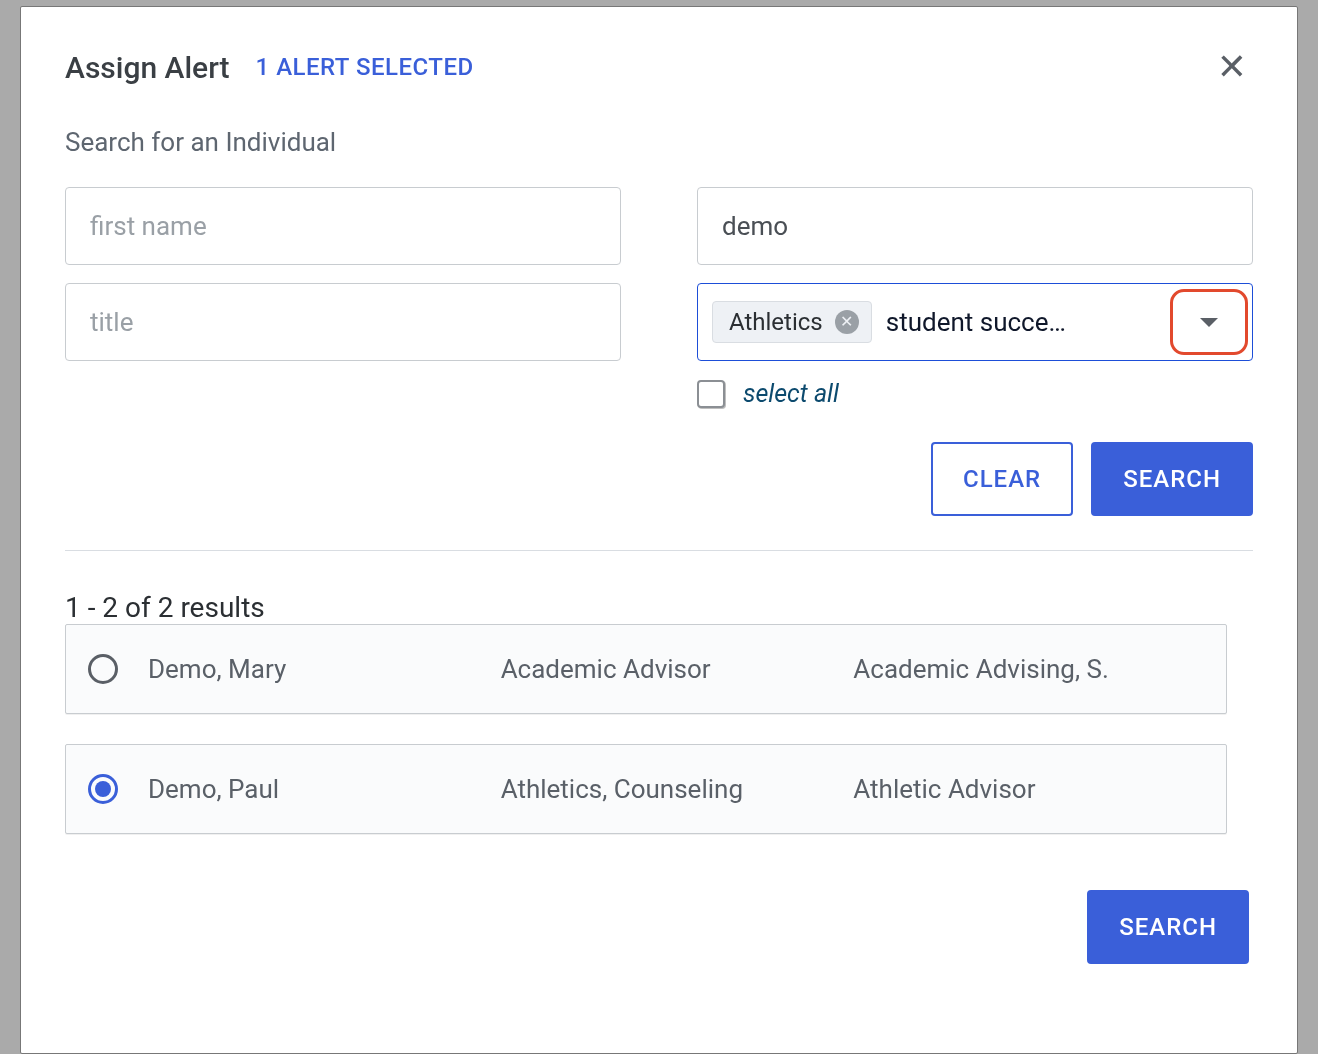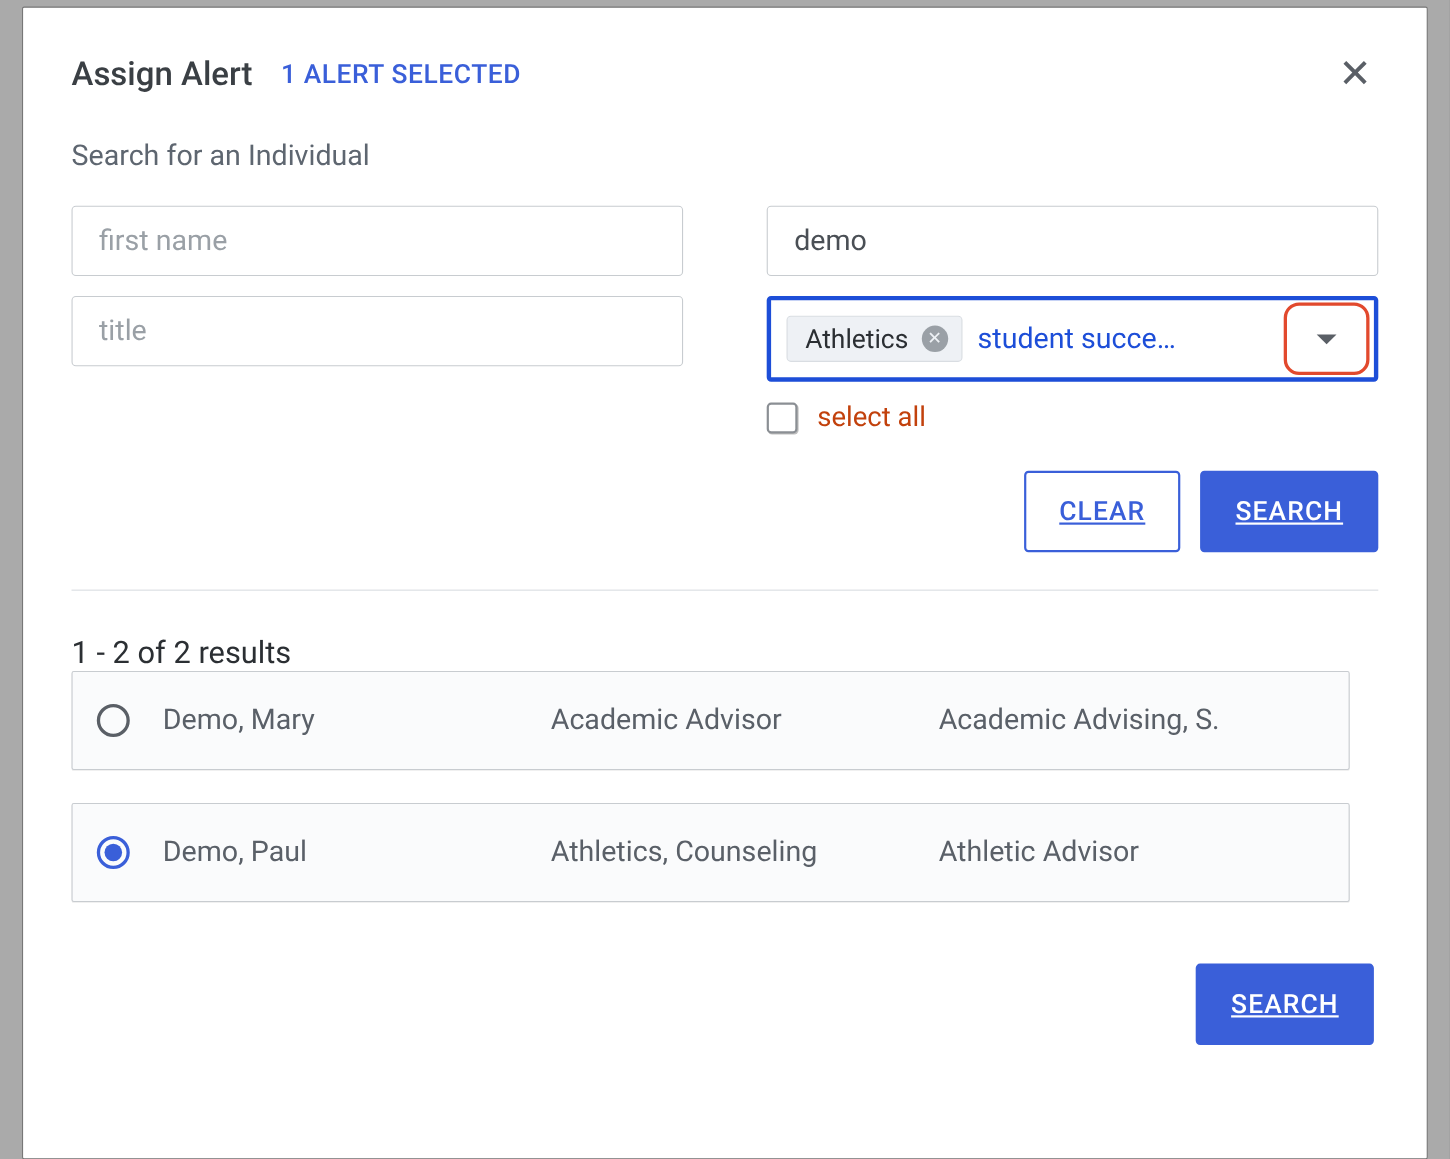--- a/index.html
+++ b/index.html
@@ -69,7 +69,7 @@
   }
   .text-input {
     width: 100%;
-    height: 64px;
+    height: 78px;
     border: 1px solid #c8ccd0;
     border-radius: 4px;
     font-size: 26px;

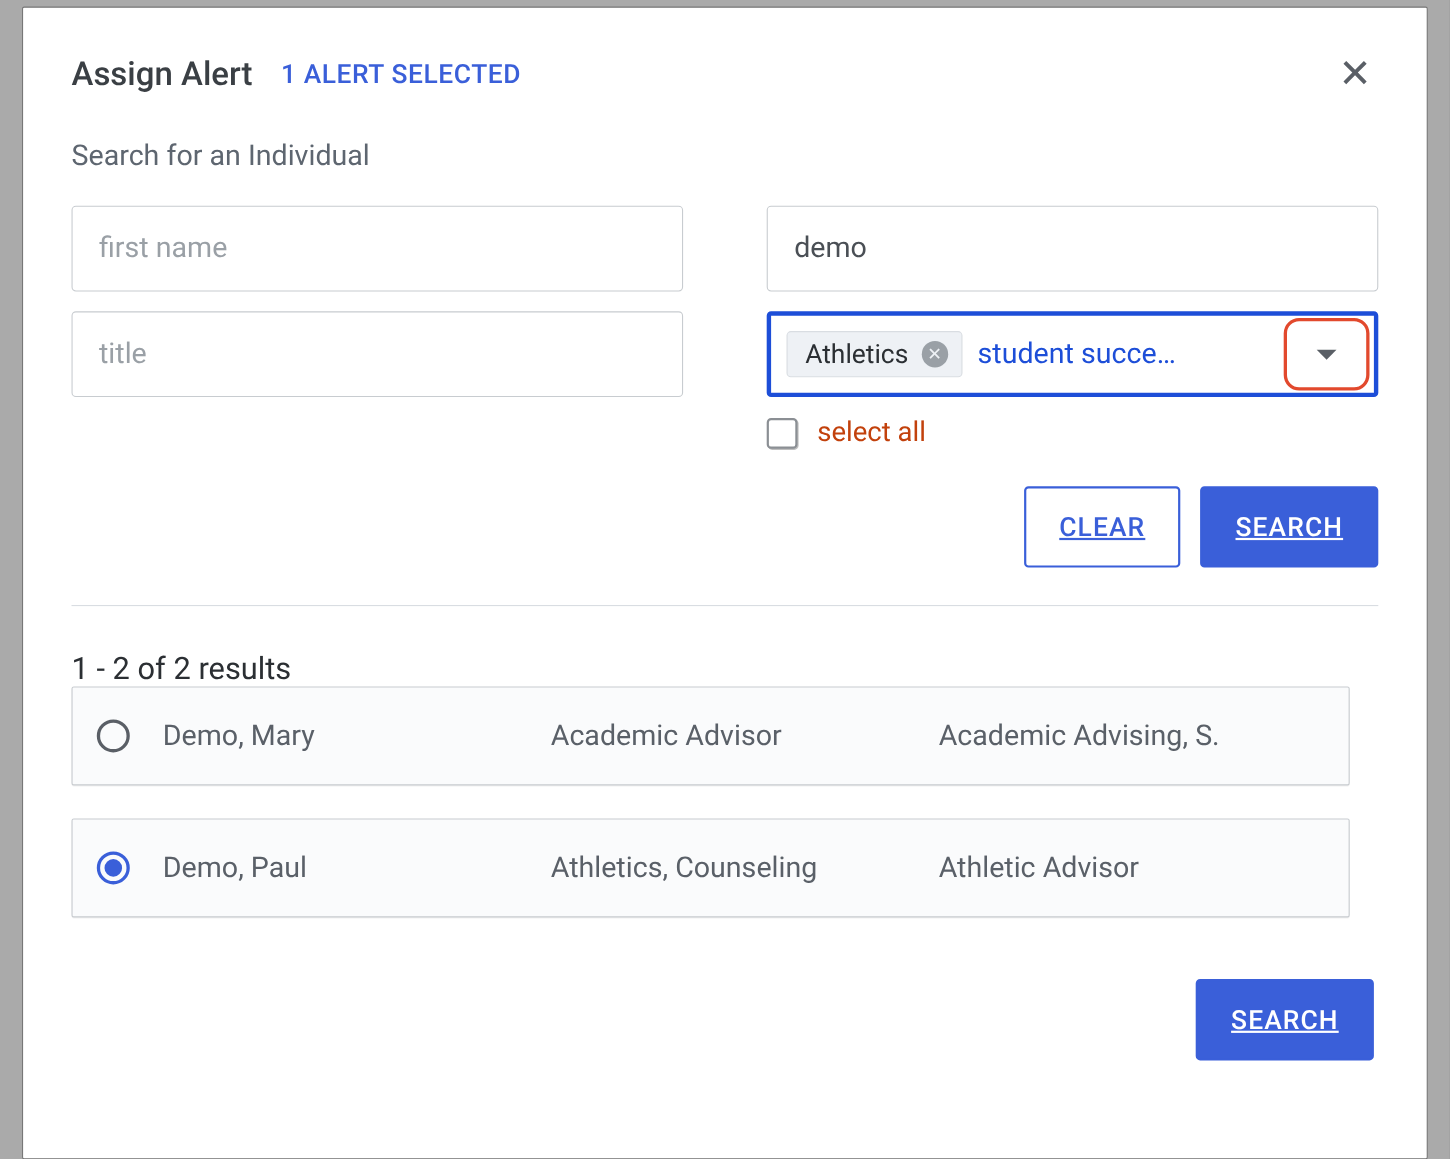--- a/index.html
+++ b/index.html
@@ -81,7 +81,7 @@
   .multi-select {
     width: 100%;
     height: 78px;
-    border: 4px solid #1d4ed8;
+    border: 1px solid #1d4ed8;
     border-radius: 4px;
     display: flex;
     align-items: center;

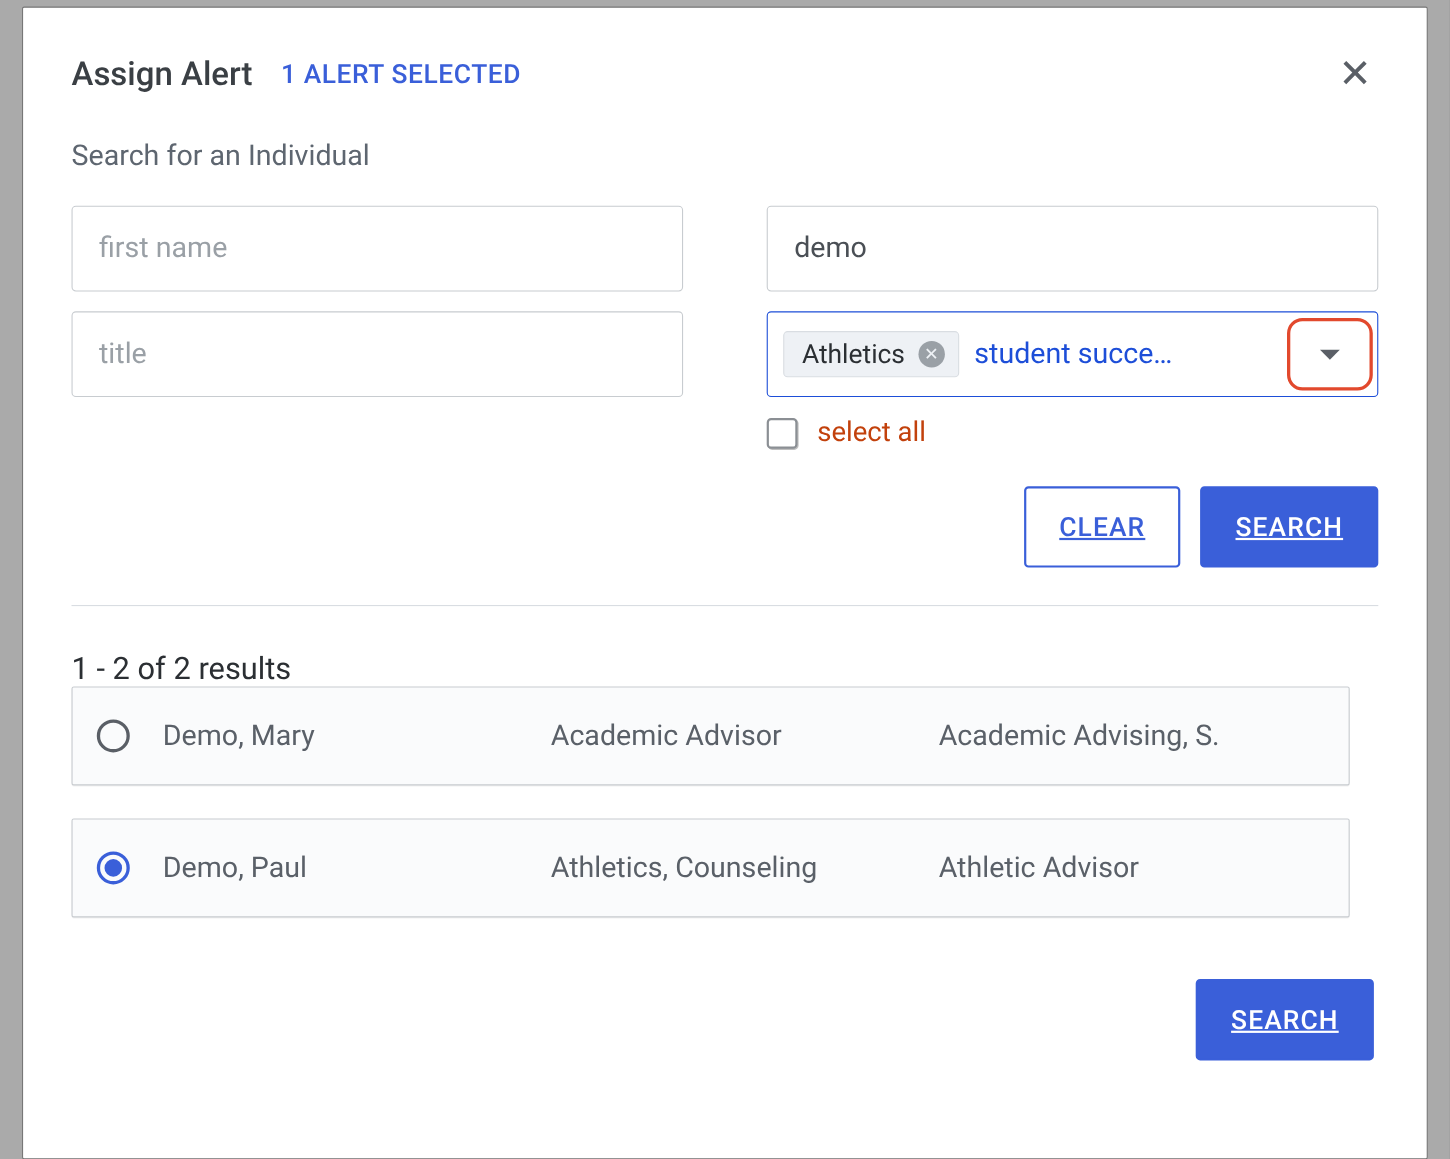--- a/index.html
+++ b/index.html
@@ -116,7 +116,7 @@
   }
   .ms-placeholder {
     font-size: 26px;
-    color: #1d4ed8;
+    color: #0f172a;
     white-space: nowrap;
     overflow: hidden;
     text-overflow: ellipsis;

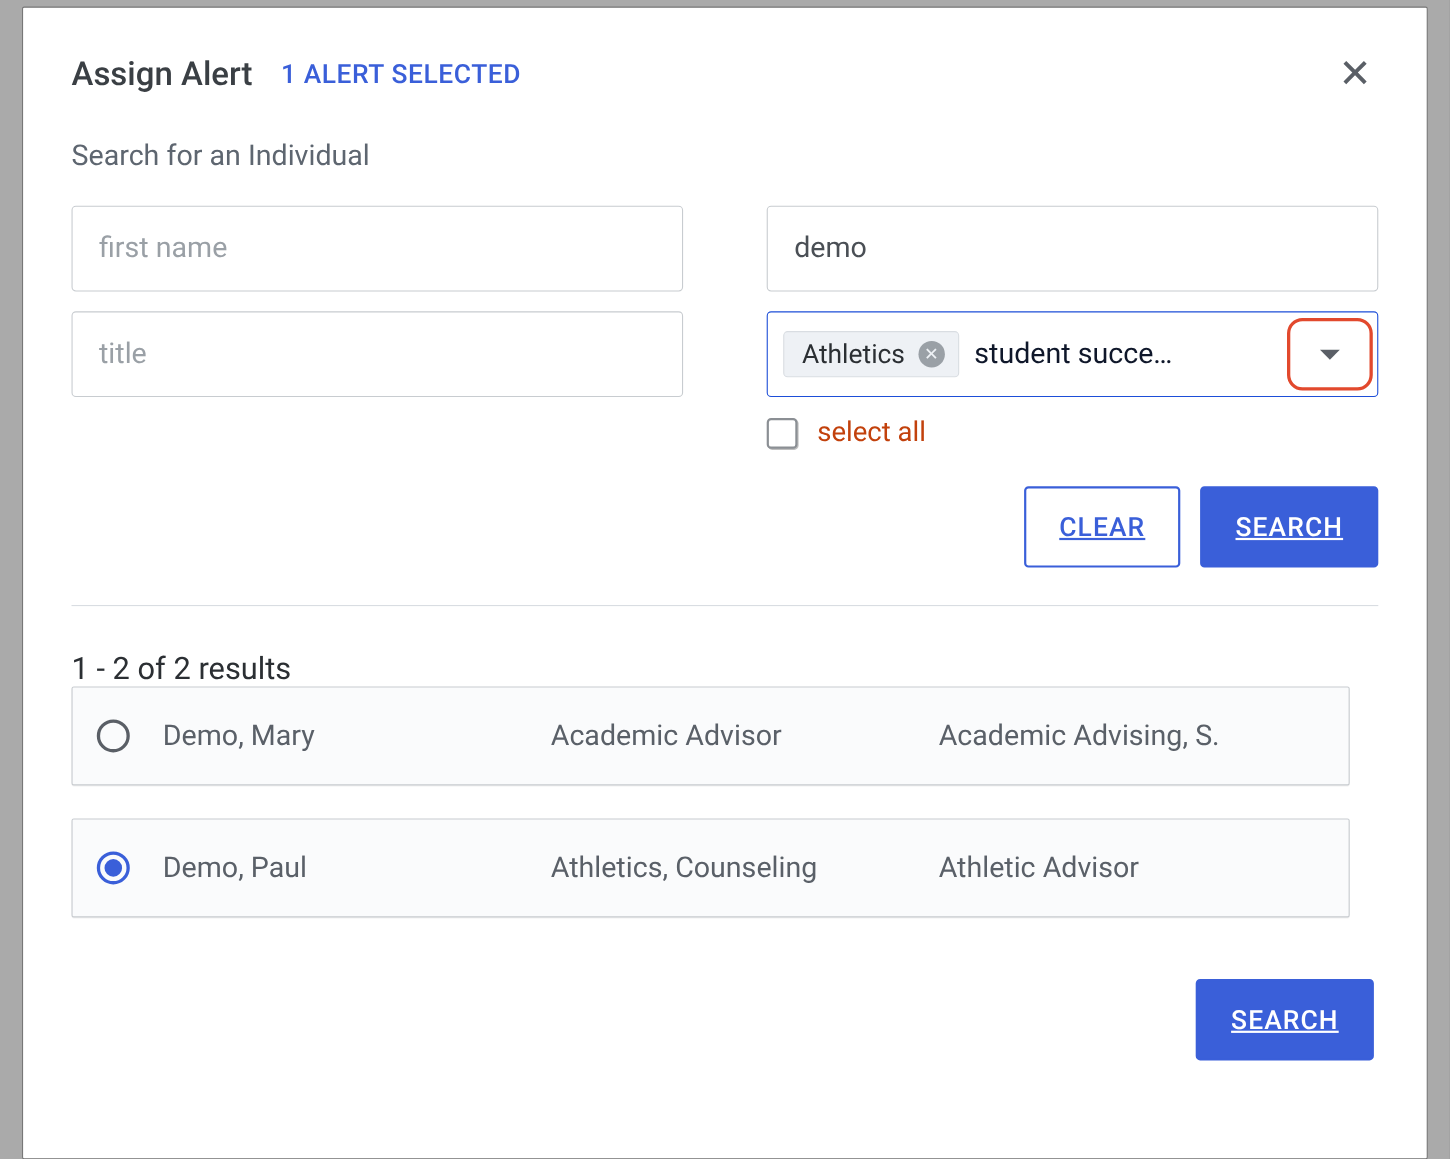--- a/index.html
+++ b/index.html
@@ -160,7 +160,8 @@
   }
   .sa-label {
     font-size: 25px;
-    color: #c2410c;
+    color: #0c4a6e;
+    font-style: italic;
   }
   .button-row {
     display: flex;

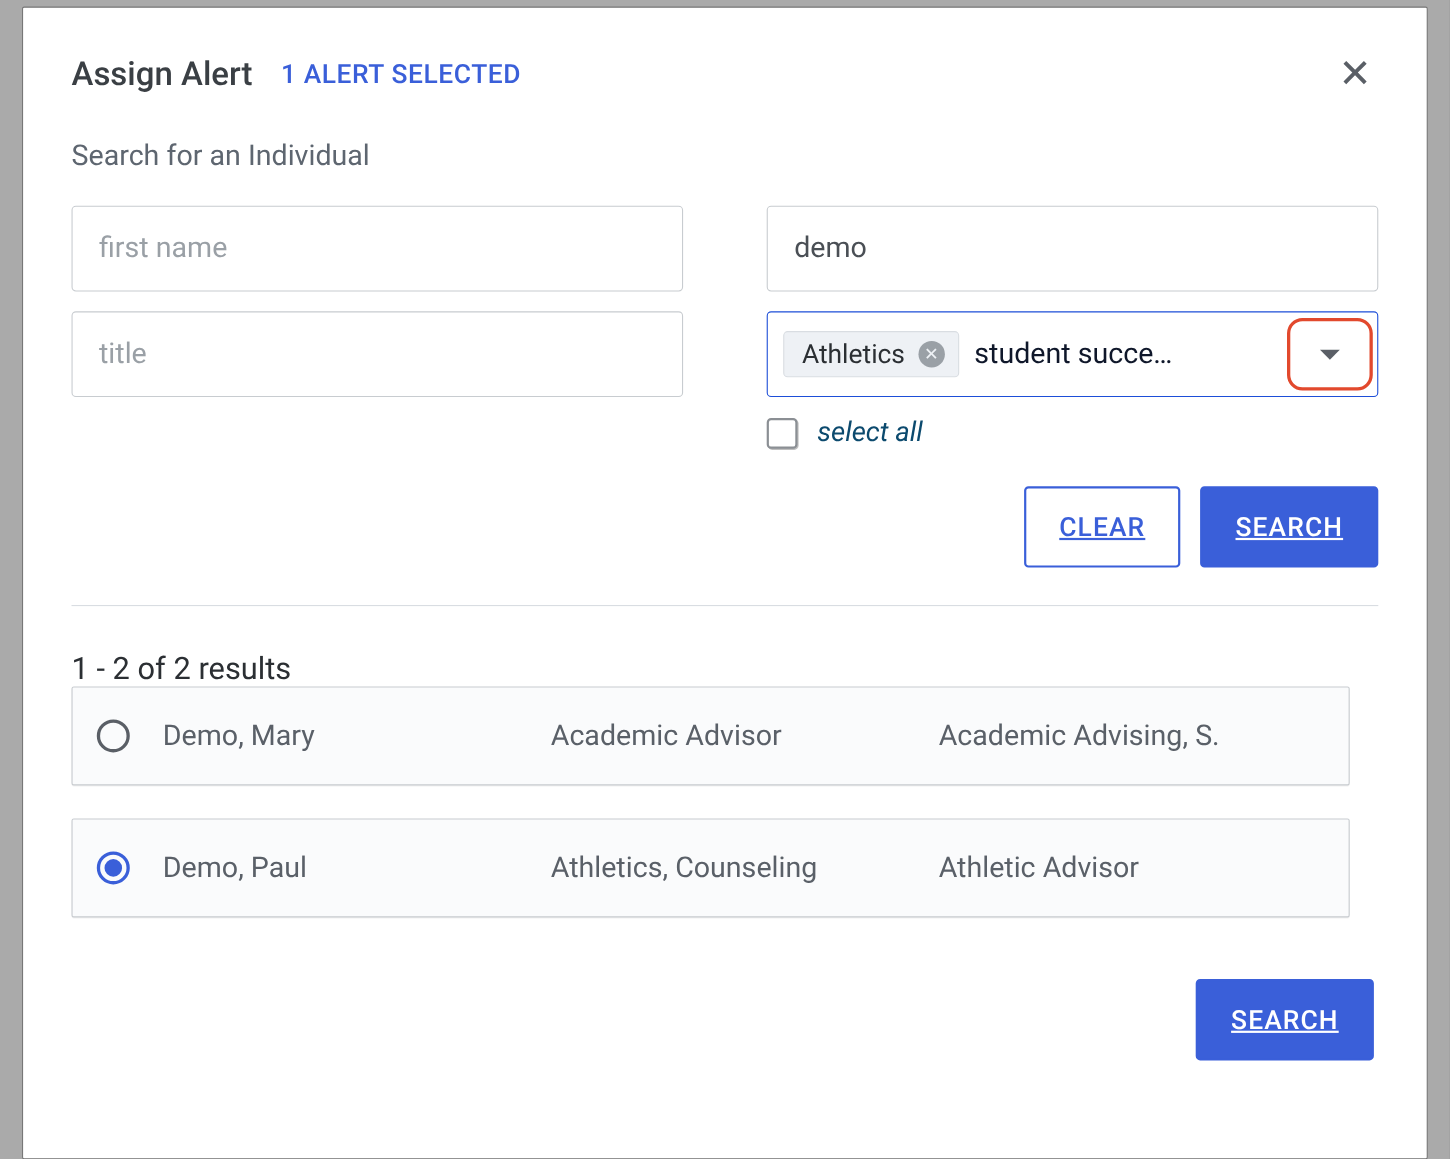--- a/index.html
+++ b/index.html
@@ -179,7 +179,6 @@
     border-radius: 4px;
     cursor: pointer;
     font-family: inherit;
-    text-decoration: underline;
   }
   .btn-outline {
     background: #fff;

